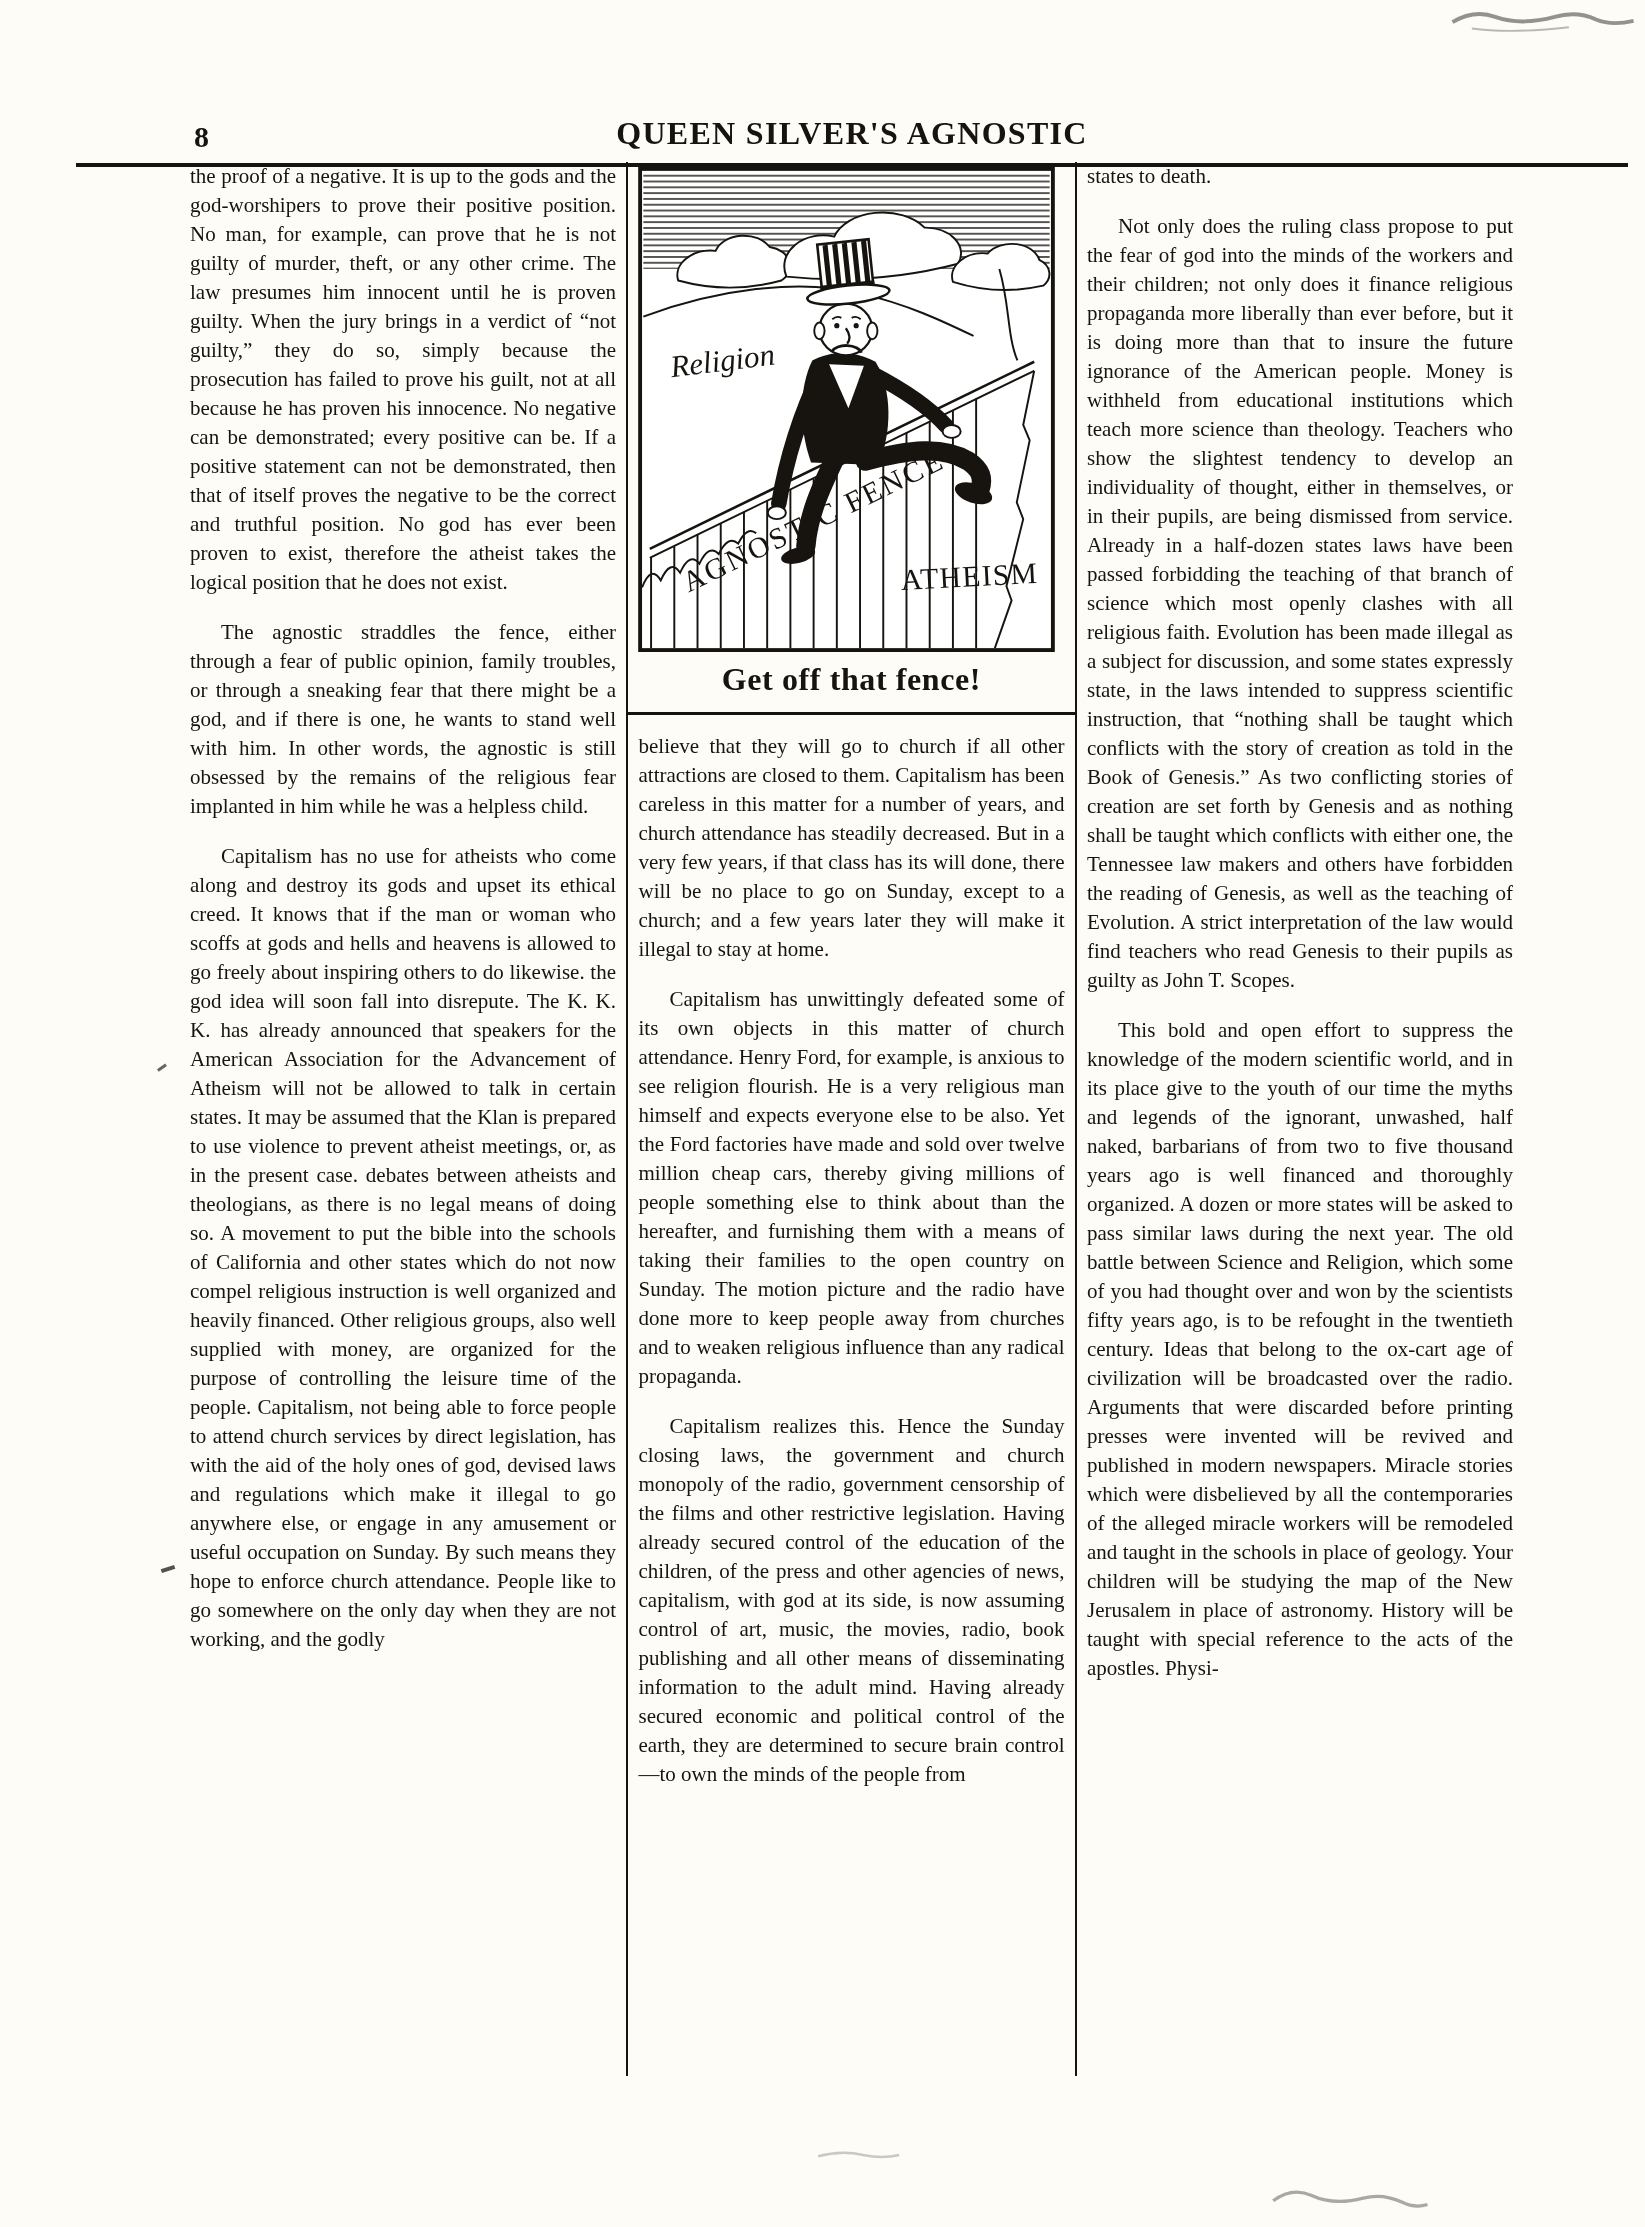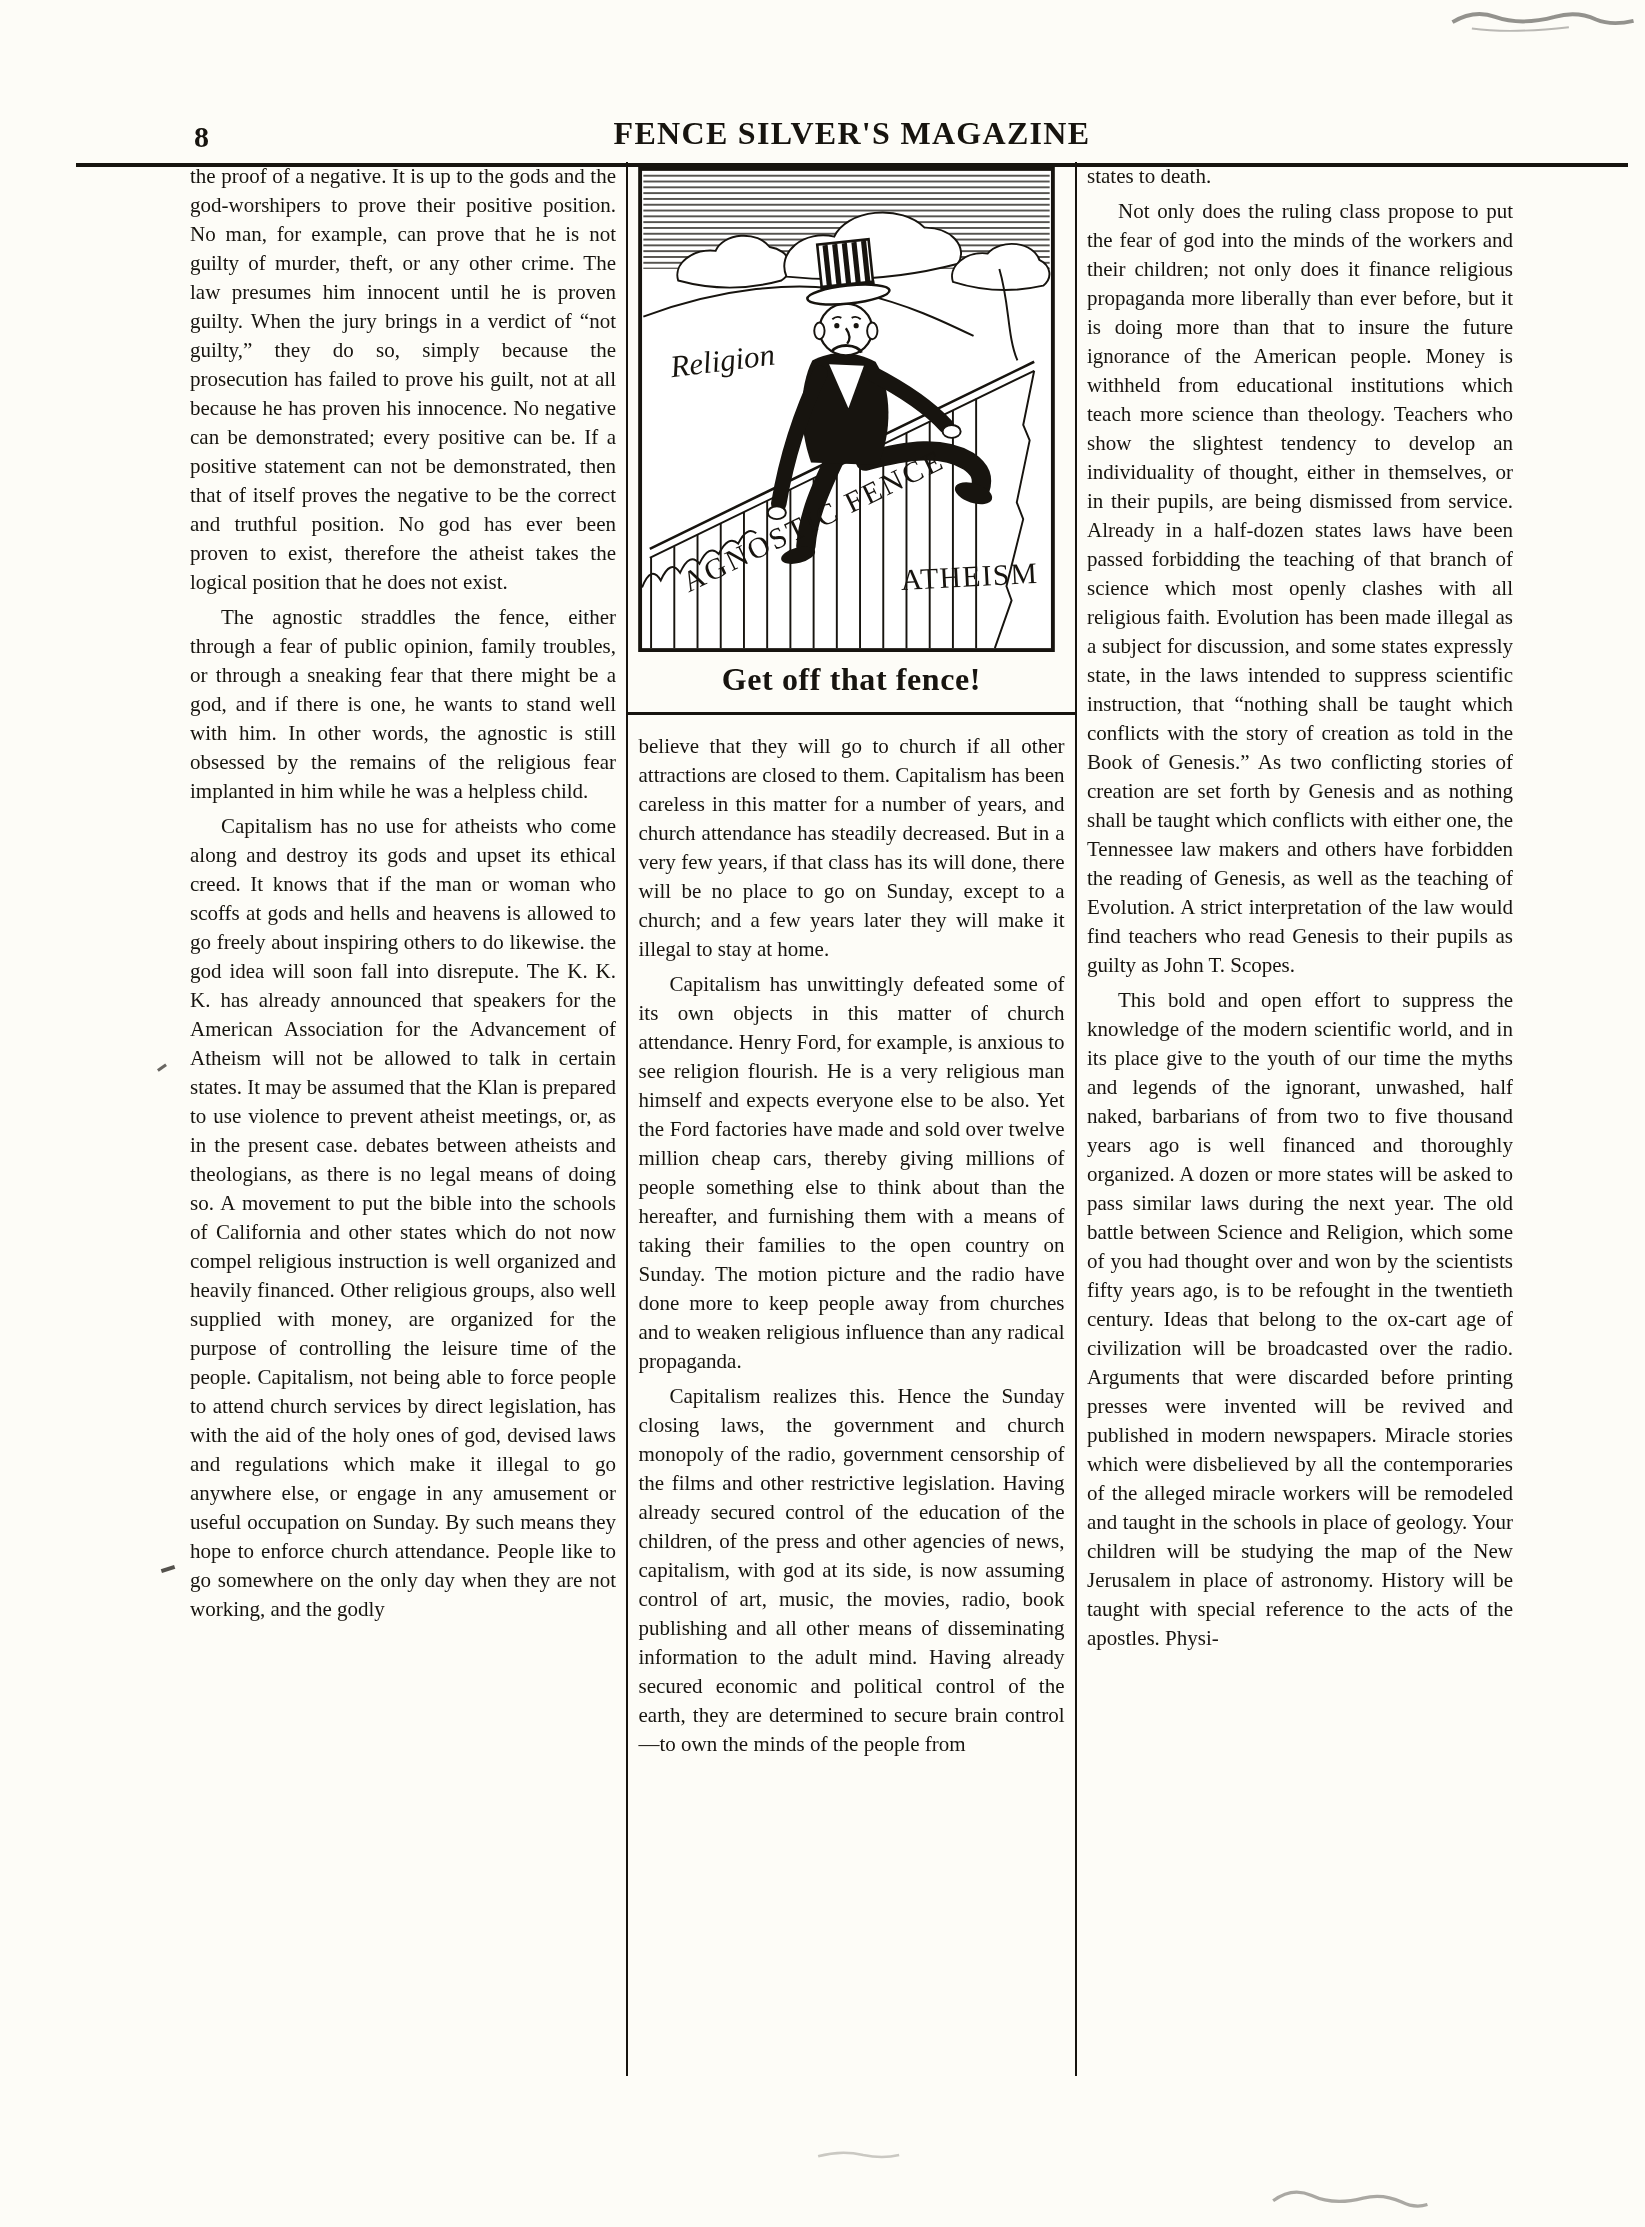--- a/index.html
+++ b/index.html
@@ -34,7 +34,7 @@
 
 <div class="header">
   <span class="page-number">8</span>
-  <span class="magazine-title">FENCE SILVER'S MAGAZINE</span>
+  <span class="magazine-title">QUEEN SILVER'S AGNOSTIC</span>
 </div>
 <div class="header-rule"></div>
 

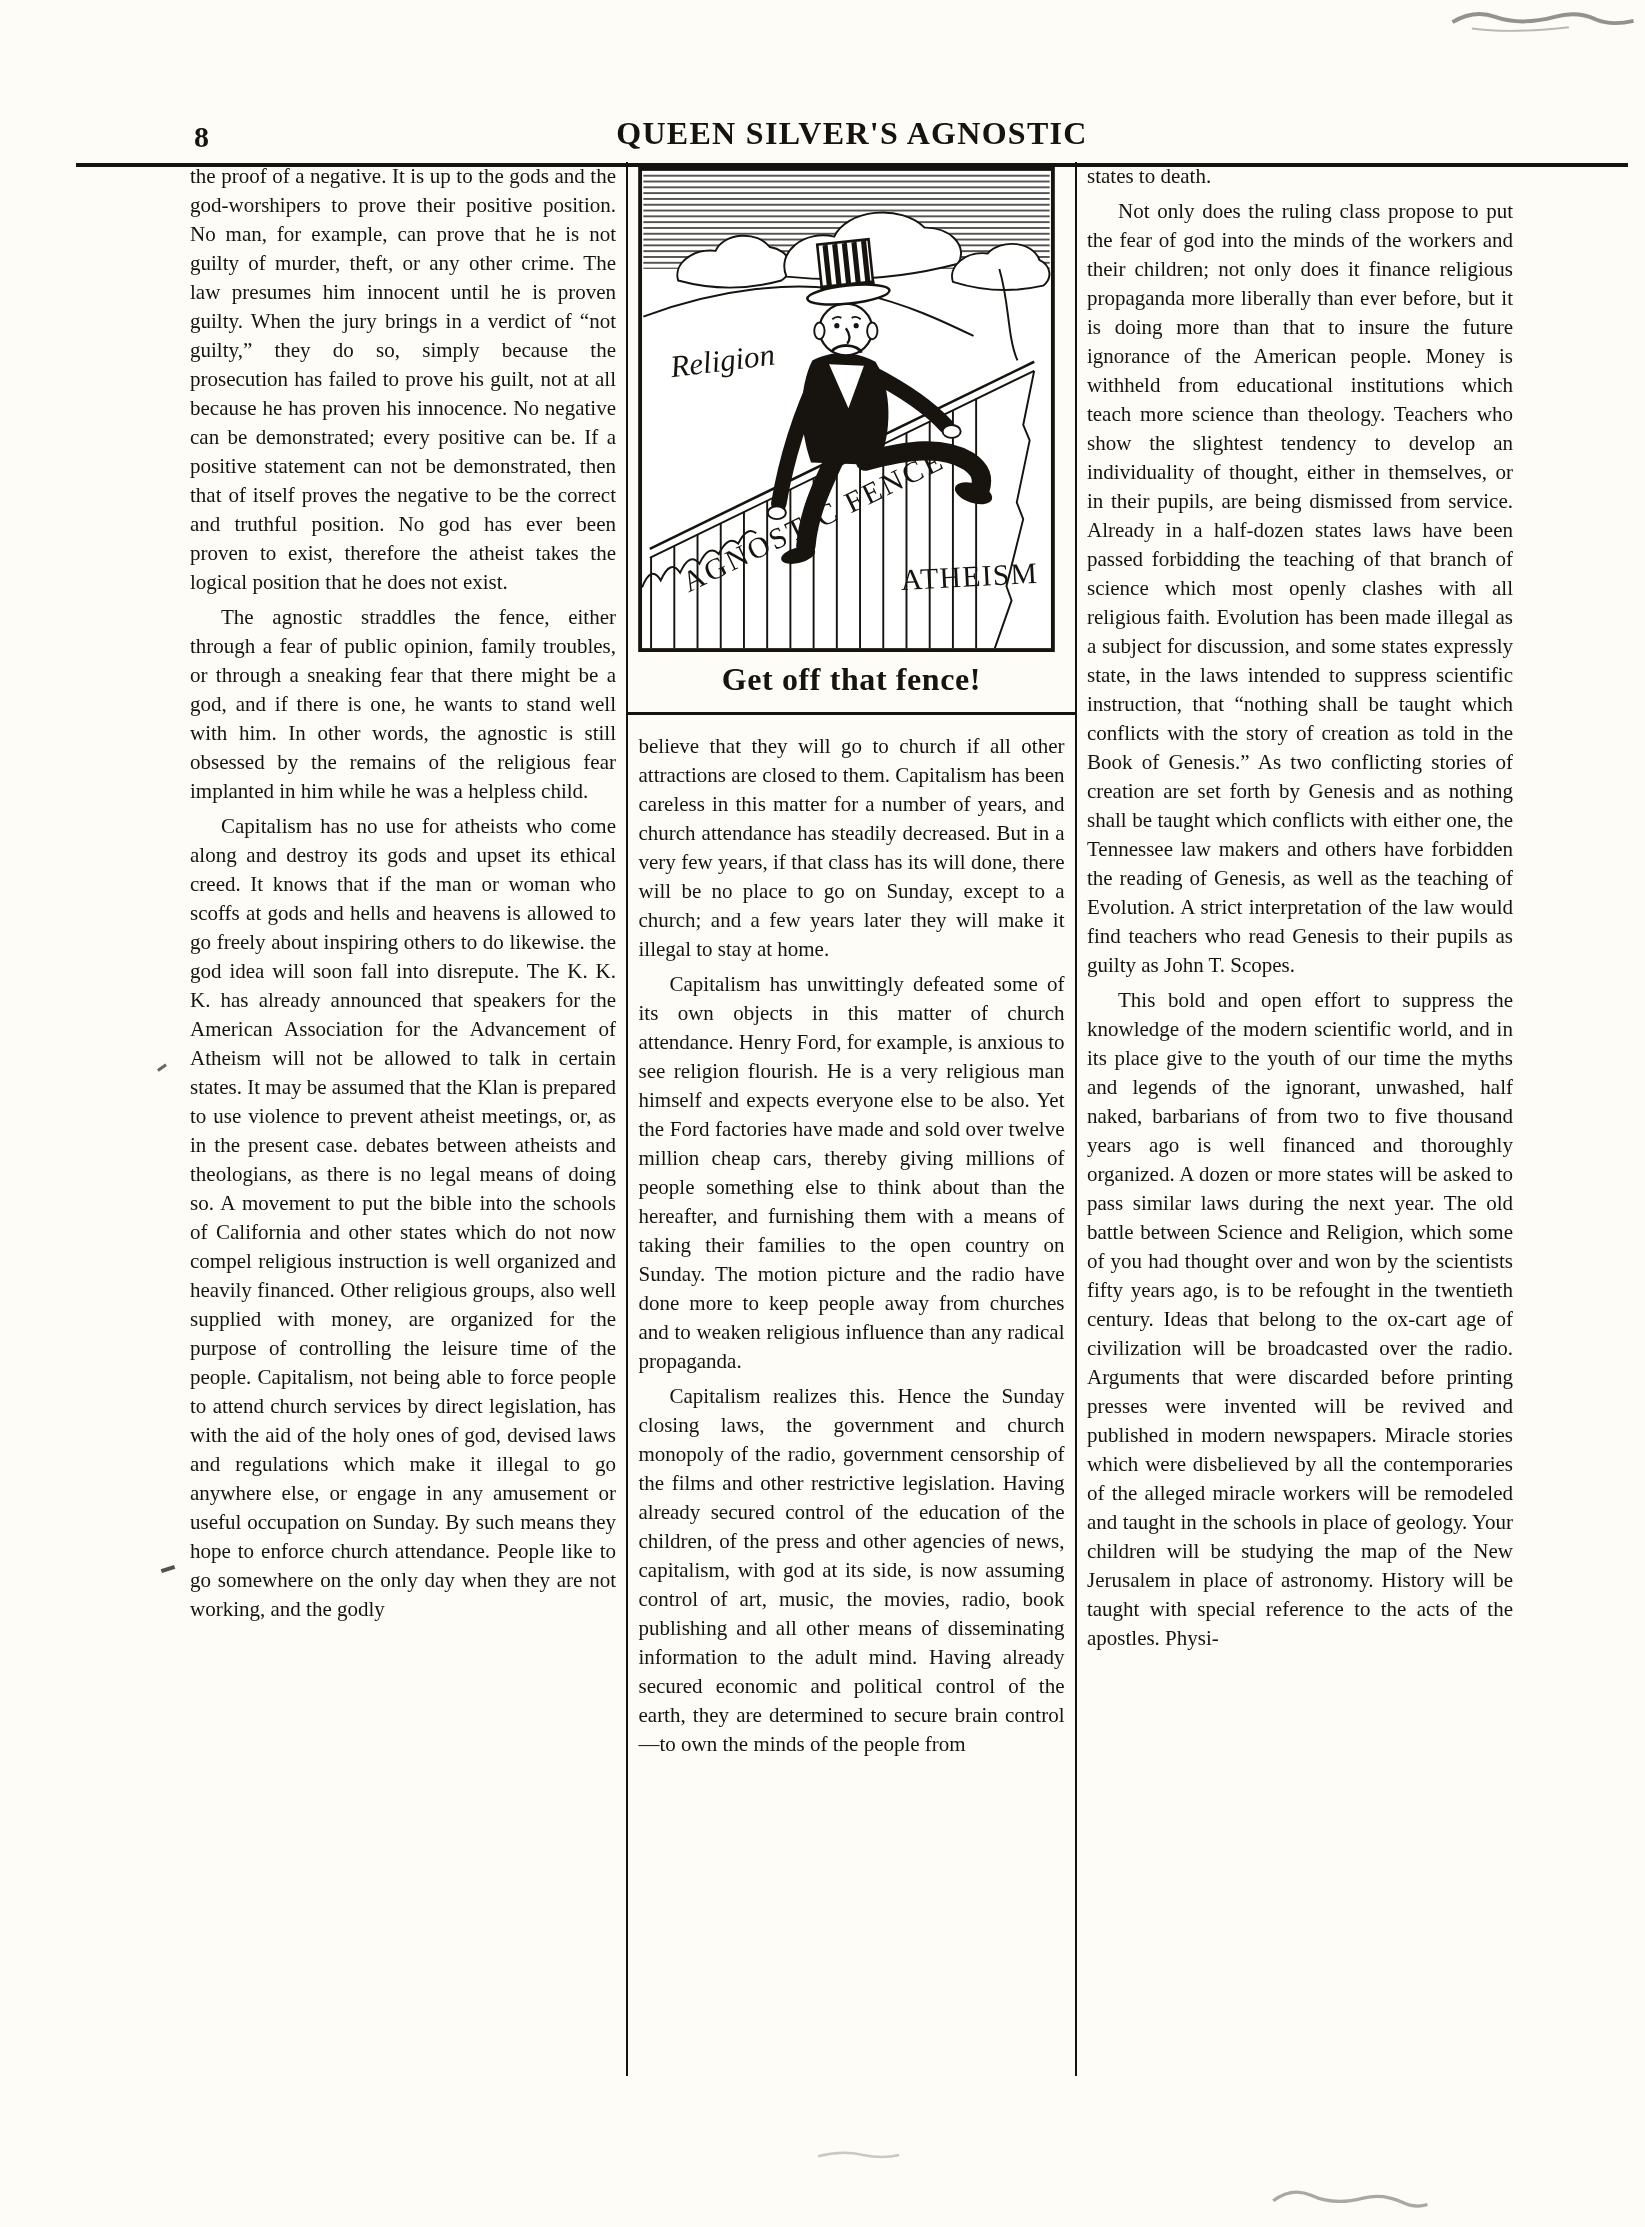--- a/index.html
+++ b/index.html
@@ -19,7 +19,7 @@
   .v-rule{width:1.9px;background:#17140f;margin:0 10.3px;}
   .col p{margin:0;text-indent:31px;}
   .col p.cont{text-indent:0;}
-  .col p + p{margin-top:6px;}
+  .col p + p{margin-top:21px;}
 
   figure.cartoon{margin:0;}
   figure.cartoon svg{display:block;margin-top:5.2px;}

